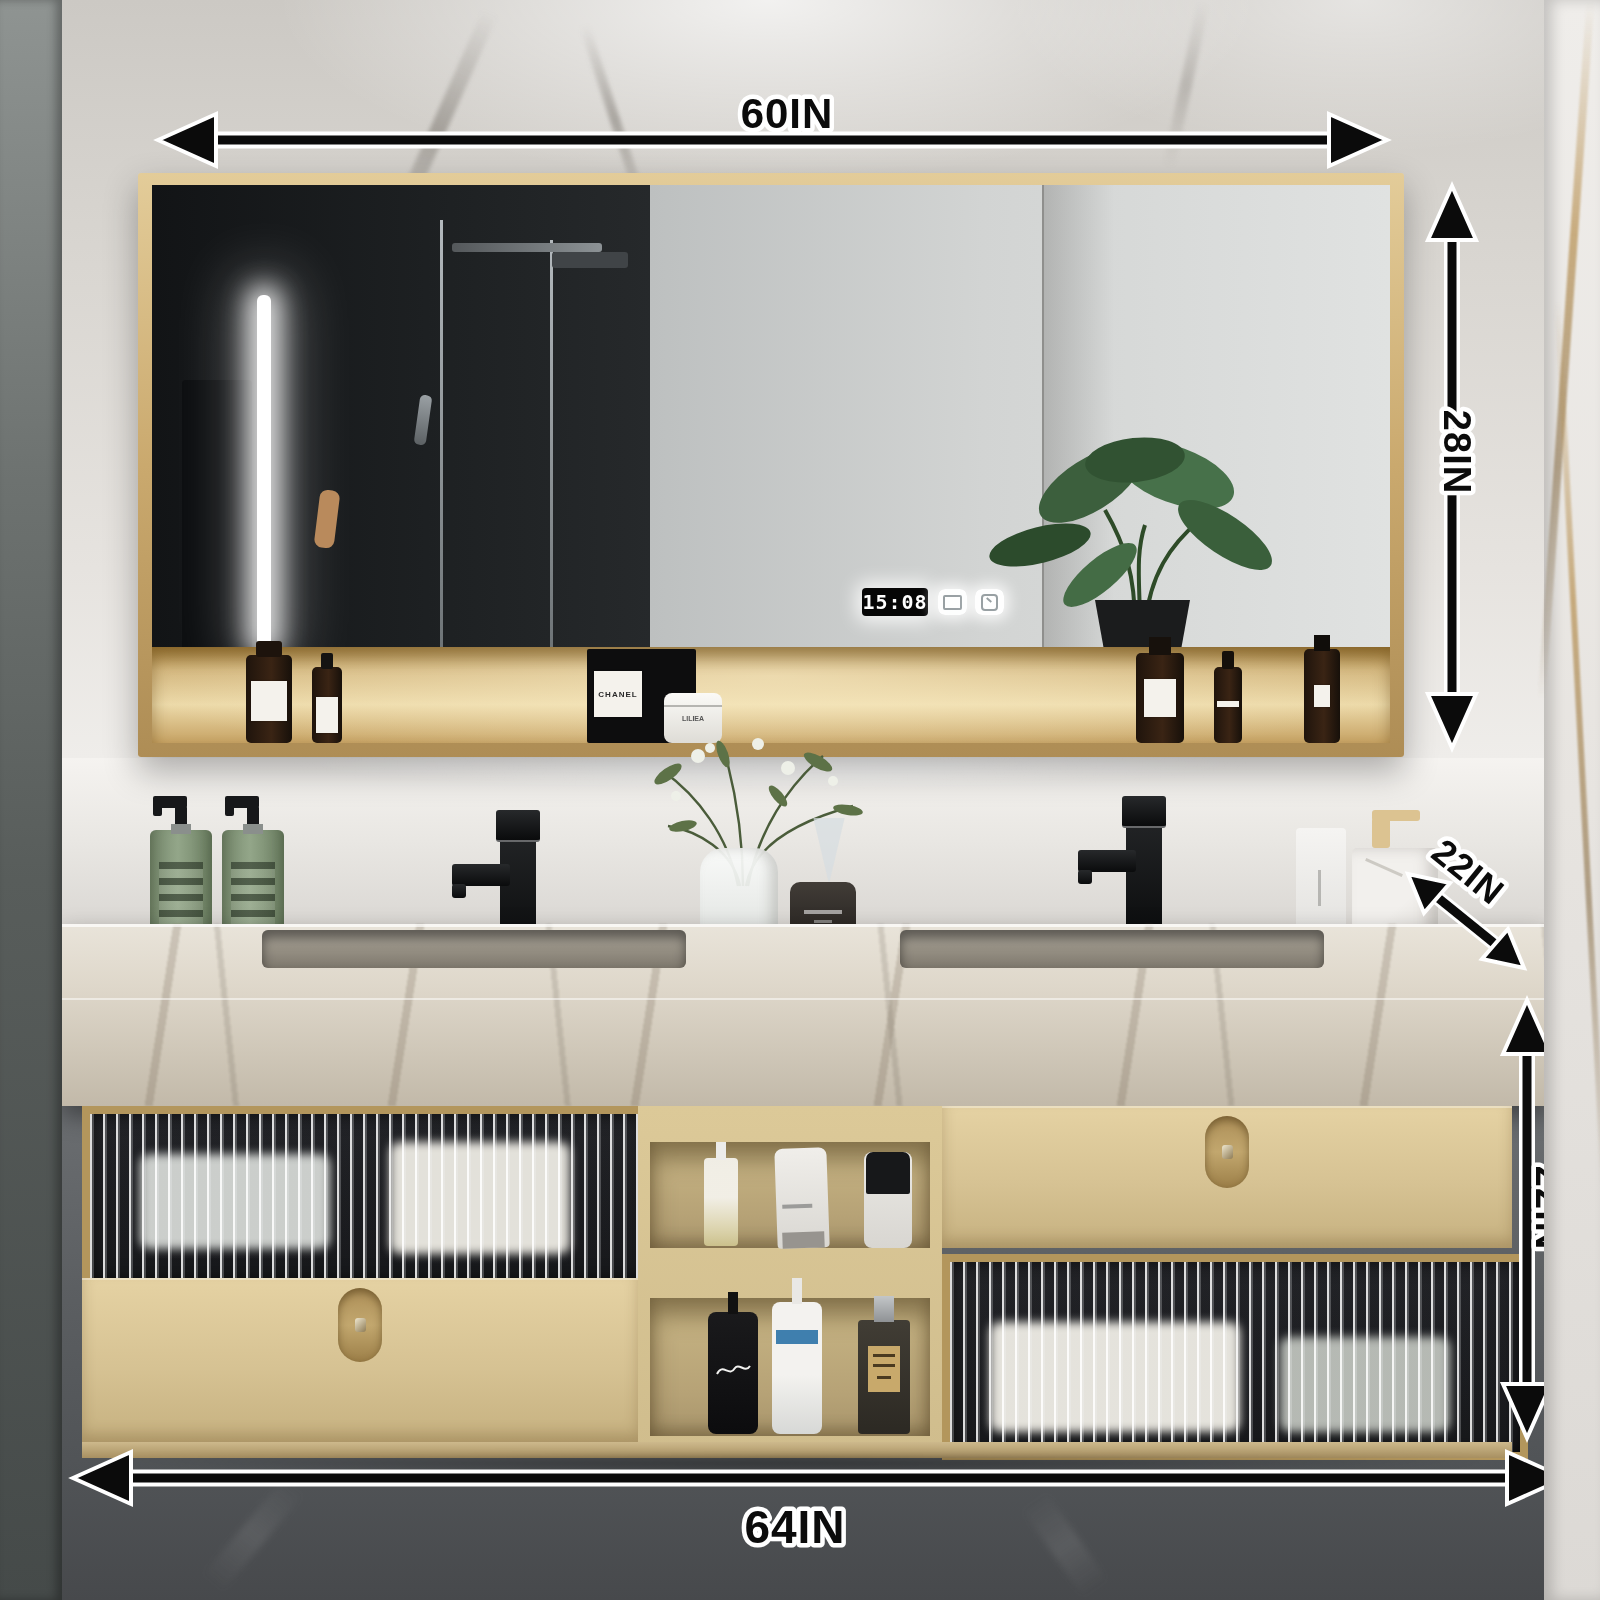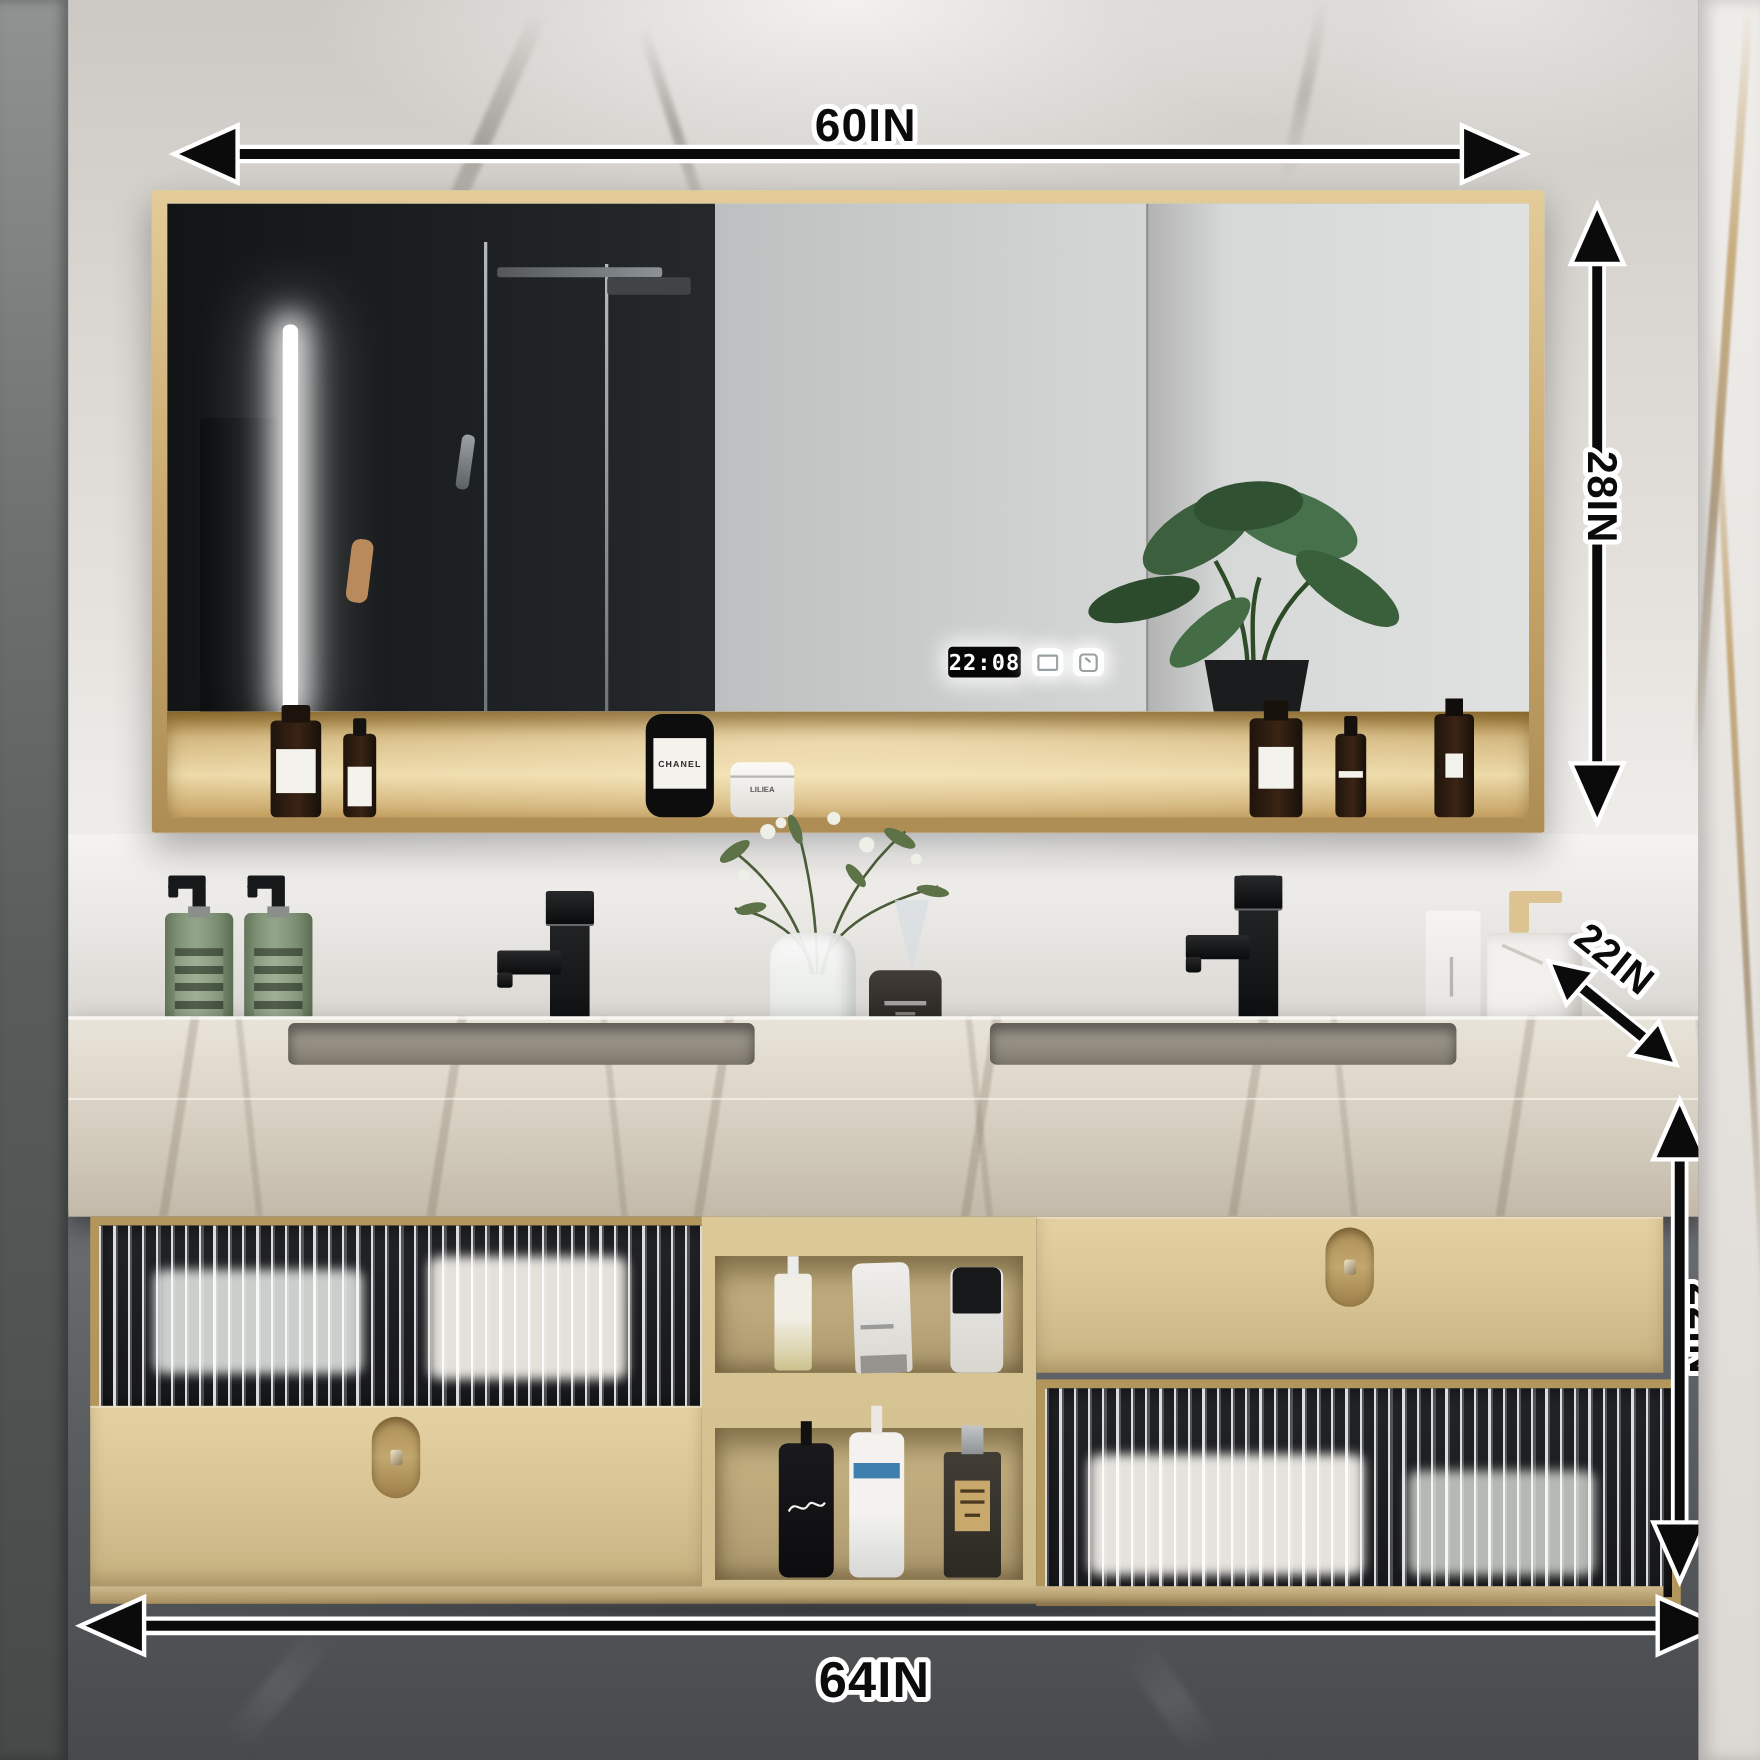--- a/index.html
+++ b/index.html
@@ -143,7 +143,7 @@
         </svg>
 
         <div class="abs clockbox" style="left:212px;top:403px;width:66px;height:28px;">
-          <span>22:08</span>
+          <span>15:08</span>
         </div>
         <div class="abs touch-btn" style="left:288px;top:404px;width:29px;height:26px;">
           <div style="width:15px;height:11px;border:2px solid #98a0a3;border-radius:2px;"></div>

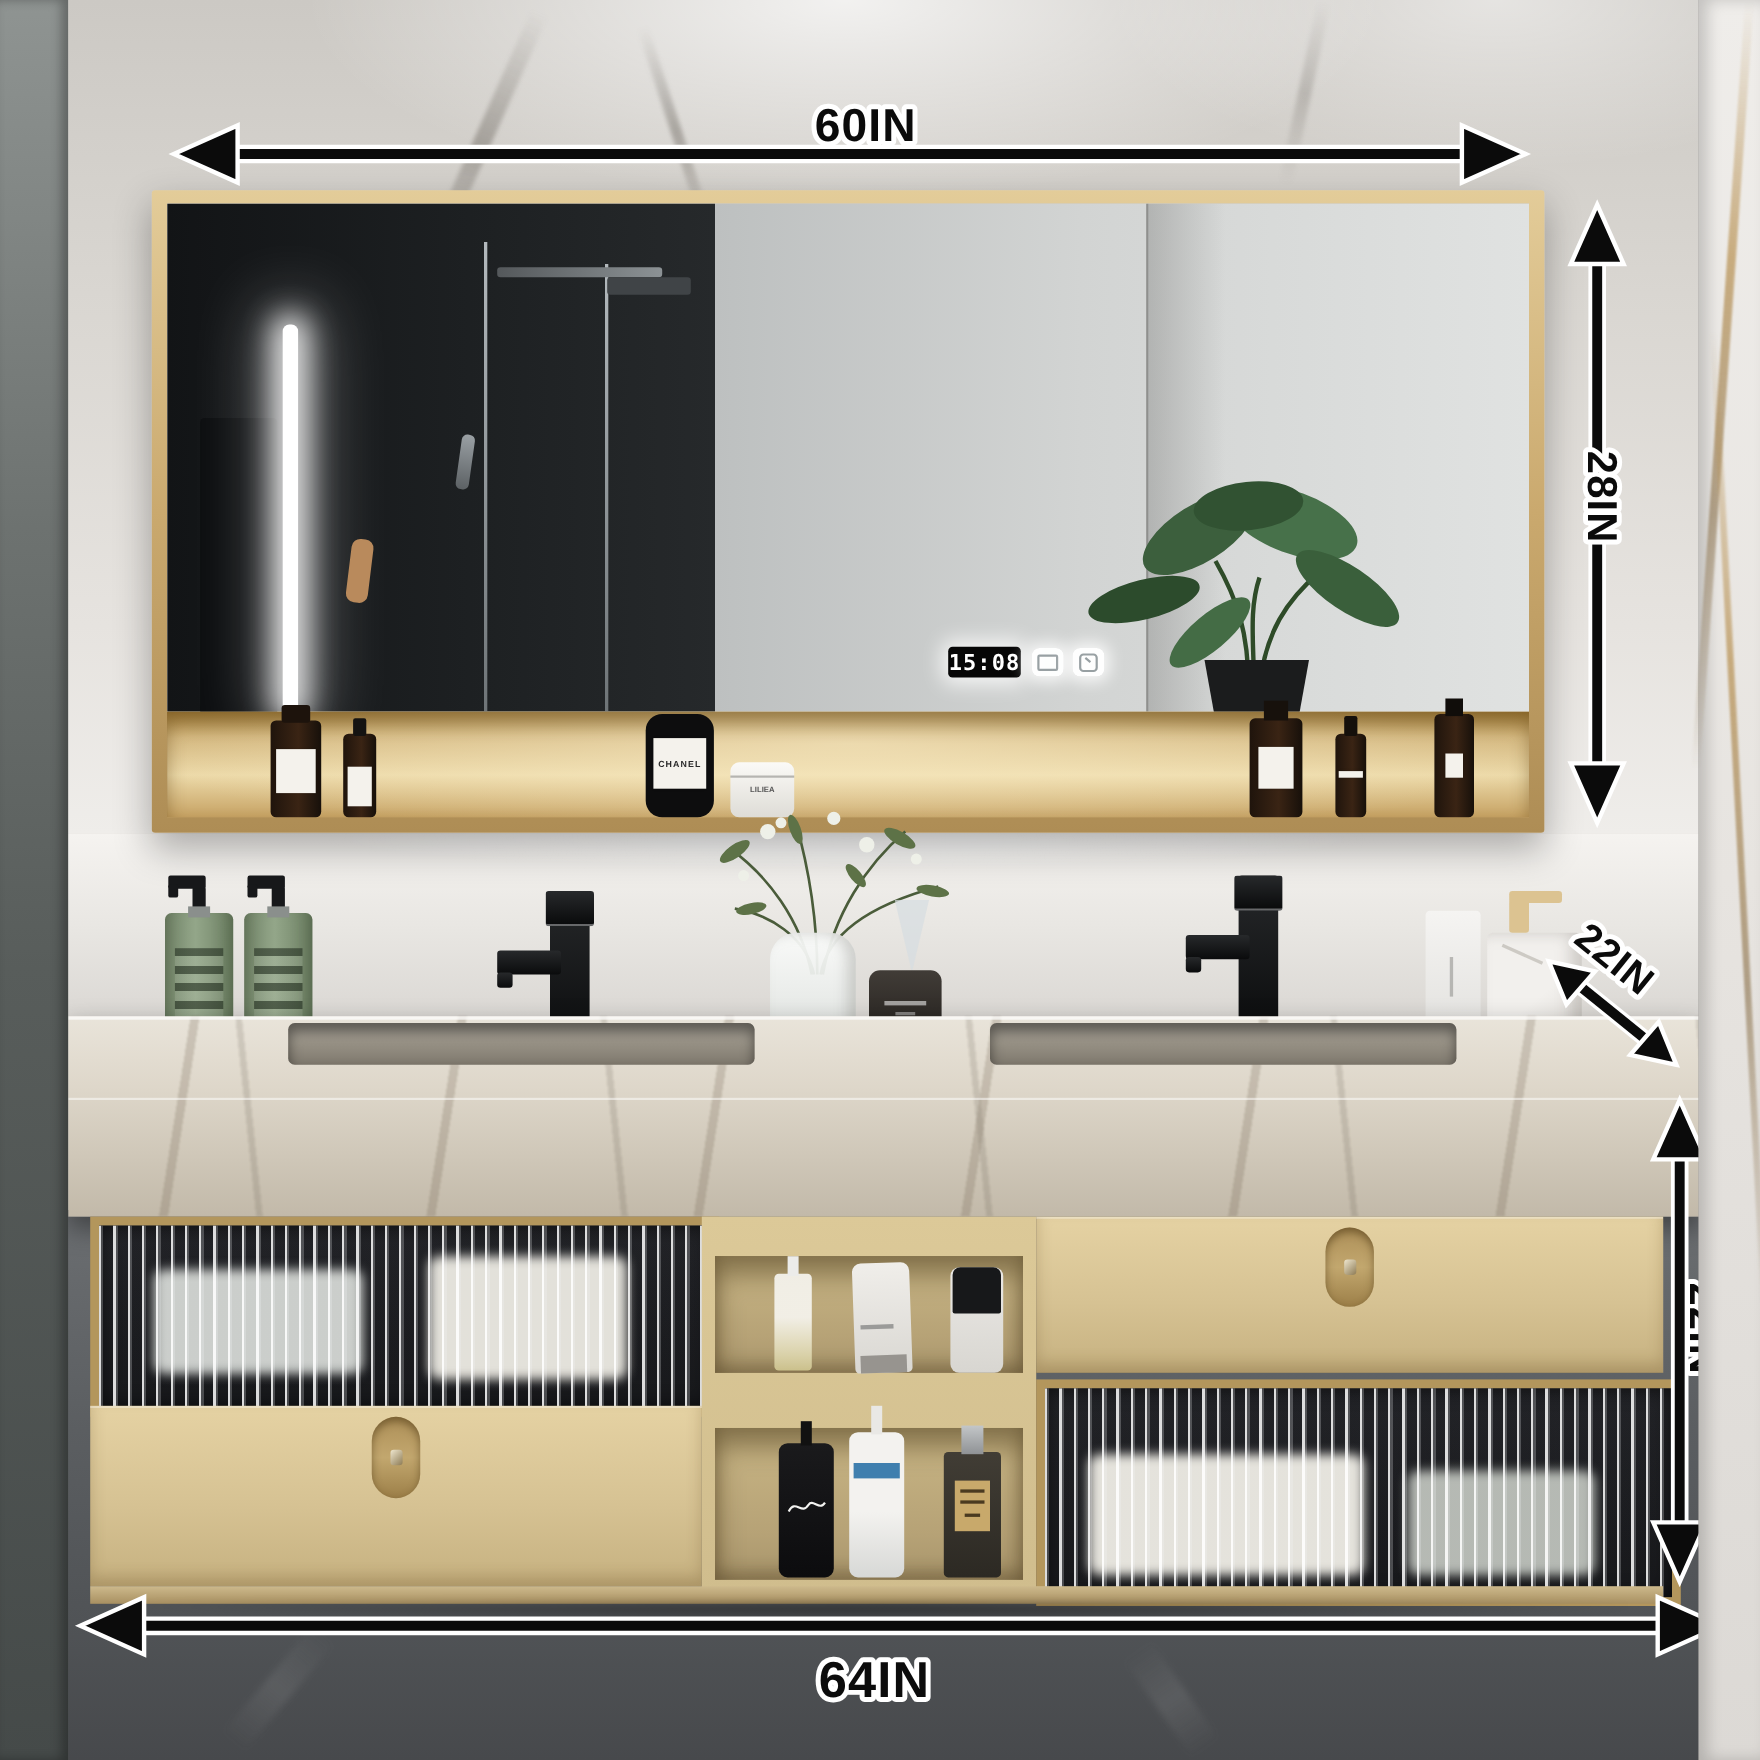--- a/index.html
+++ b/index.html
@@ -165,7 +165,7 @@
         <div style="position:absolute;left:9px;top:-14px;width:12px;height:16px;background:#141312;border-radius:2px;"></div>
         <div class="whitelabel" style="position:absolute;left:4px;top:30px;width:22px;height:36px;"></div>
       </div>
-      <div class="abs" style="left:435px;top:2px;width:62px;height:94px;background:#0d0d0e;border-radius:15px;">
+      <div class="abs" style="left:435px;top:2px;width:62px;height:94px;background:#0d0d0e;border-radius:2px;padding-left:47px;">
         <div class="whitelabel" style="position:absolute;left:7px;top:22px;width:48px;height:46px;display:flex;align-items:center;justify-content:center;">
           <span style="font-size:8px;font-weight:bold;color:#2a2a2a;letter-spacing:1px;">CHANEL</span>
         </div>

